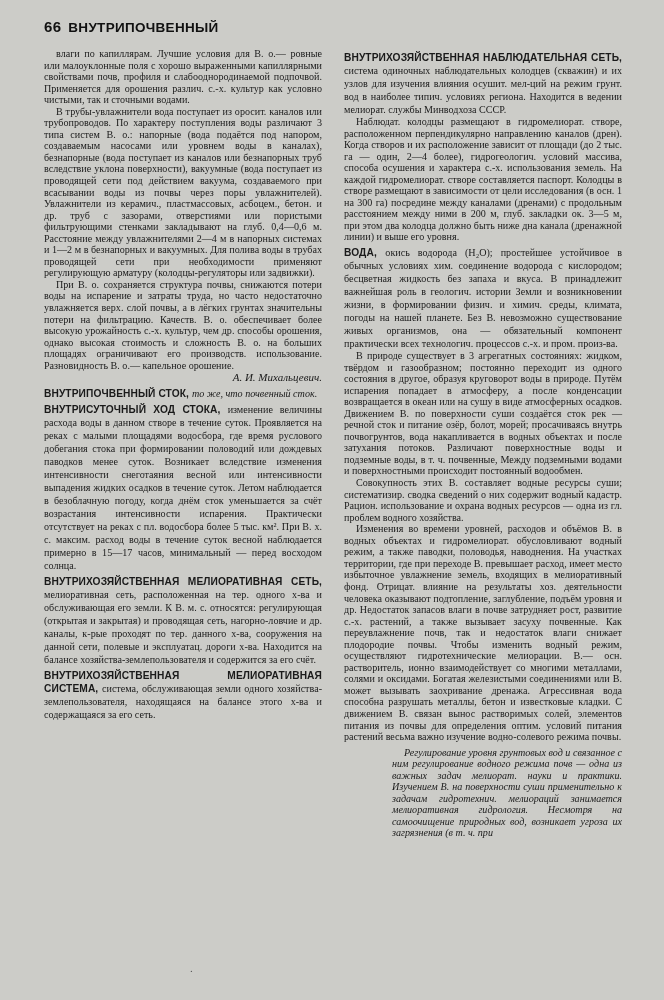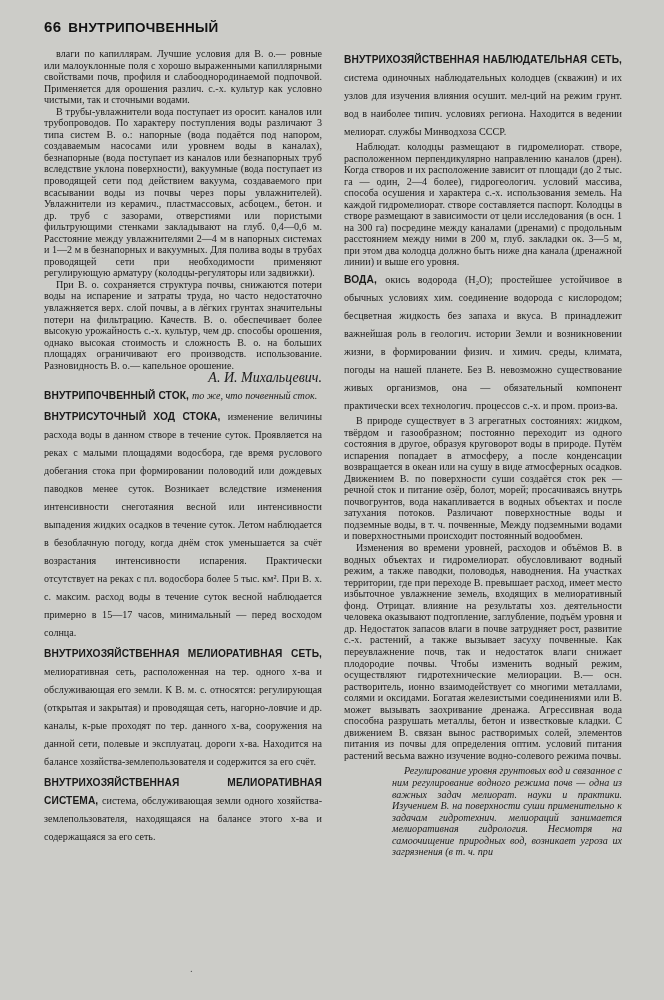--- a/index.html
+++ b/index.html
@@ -60,7 +60,7 @@
     font-family: "Liberation Sans", sans-serif;
     font-weight: bold;
     font-size: 10.2px;
-    line-height: 18px;
+    line-height: 13px;
     letter-spacing: 0.1px;
     text-transform: uppercase;
     text-indent: 0;

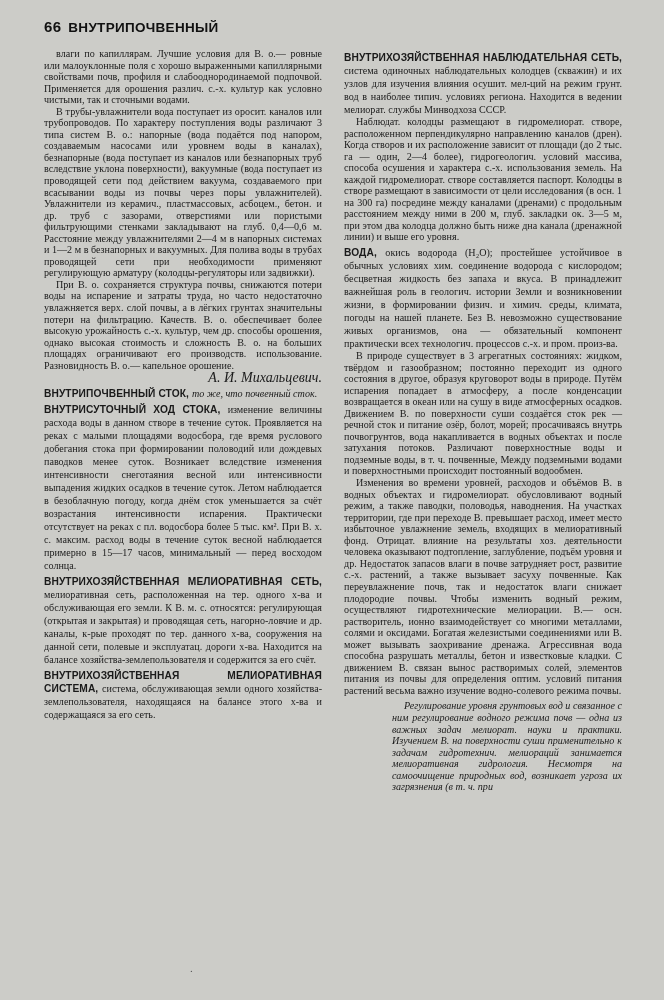--- a/index.html
+++ b/index.html
@@ -77,7 +77,7 @@
   .sig {
     text-align: right;
     font-style: italic;
-    font-size: 14px;
+    font-size: 11px;
     text-indent: 0;
     margin-top: 1px;
   }

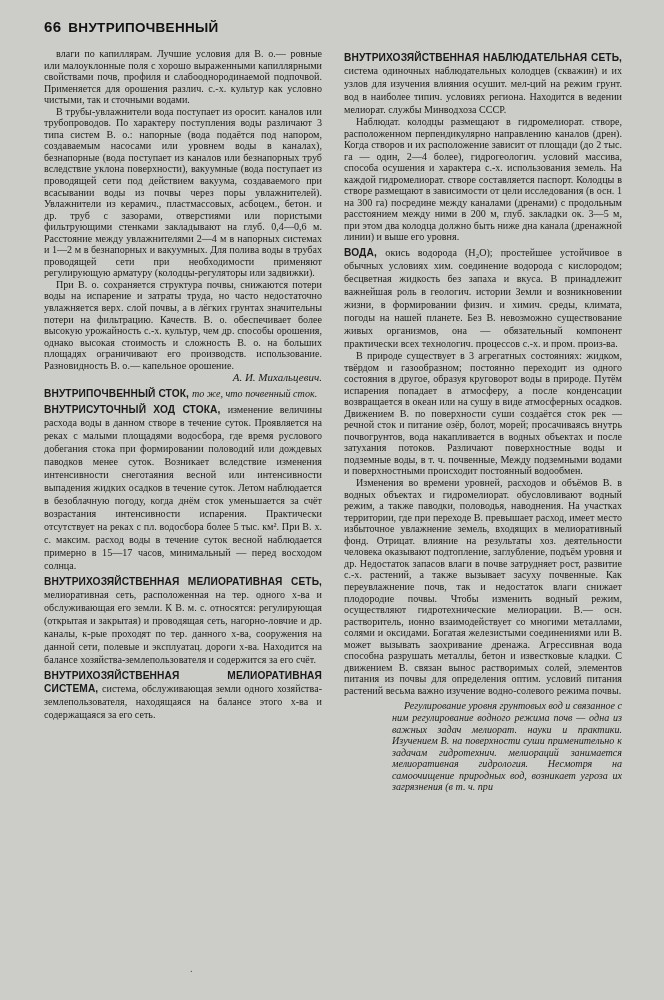--- a/index.html
+++ b/index.html
@@ -118,6 +118,7 @@
         <p>Наблюдат. колодцы размещают в гидромелиорат. створе, расположенном перпендикулярно направлению каналов (дрен). Когда створов и их расположение зависит от площади (до 2 тыс. га — один, 2—4 более), гидрогеологич. условий массива, способа осушения и характера с.-х. использования земель. На каждой гидромелиорат. створе составляется паспорт. Колодцы в створе размещают в зависимости от цели исследования (в осн. 1 на 300 га) посредине между каналами (дренами) с продольным расстоянием между ними в 200 м, глуб. закладки ок. 3—5 м, при этом два колодца должно быть ниже дна канала (дренажной линии) и выше его уровня.</p>
         <p class="entry-head"><span>ВОДА,</span> <span class="run">окись водорода (H₂O); простейшее устойчивое в обычных условиях хим. соединение водорода с кислородом; бесцветная жидкость без запаха и вкуса. В принадлежит важнейшая роль в геологич. истории Земли и возникновении жизни, в формировании физич. и химич. среды, климата, погоды на нашей планете. Без В. невозможно существование живых организмов, она — обязательный компонент практически всех технологич. процессов с.-х. и пром. произ-ва.</span></p>
         <p>В природе существует в 3 агрегатных состояниях: жидком, твёрдом и газообразном; постоянно переходит из одного состояния в другое, образуя круговорот воды в природе. Путём испарения попадает в атмосферу, а после конденсации возвращается в океан или на сушу в виде атмосферных осадков. Движением В. по поверхности суши создаётся сток рек — речной сток и питание озёр, болот, морей; просачиваясь внутрь почвогрунтов, вода накапливается в водных объектах и после затухания потоков. Различают поверхностные воды и подземные воды, в т. ч. почвенные, Между подземными водами и поверхностными происходит постоянный водообмен.</p>
+        <p>Совокупность этих В. составляет водные ресурсы суши; систематизир. сводка сведений о них содержит водный кадастр. Рацион. использование и охрана водных ресурсов — одна из гл. проблем водного хозяйства.</p>
         <p>Изменения во времени уровней, расходов и объёмов В. в водных объектах и гидромелиорат. обусловливают водный режим, а также паводки, половодья, наводнения. На участках территории, где при переходе В. превышает расход, имеет место избыточное увлажнение земель, входящих в мелиоративный фонд. Отрицат. влияние на результаты хоз. деятельности человека оказывают подтопление, заглубление, подъём уровня и др. Недостаток запасов влаги в почве затрудняет рост, развитие с.-х. растений, а также вызывает засуху почвенные. Как переувлажнение почв, так и недостаток влаги снижает плодородие почвы. Чтобы изменить водный режим, осуществляют гидротехнические мелиорации. В.— осн. растворитель, ионно взаимодействует со многими металлами, солями и оксидами. Богатая железистыми соединениями или В. может вызывать заохривание дренажа. Агрессивная вода способна разрушать металлы, бетон и известковые кладки. С движением В. связан вынос растворимых солей, элементов питания из почвы для определения оптим. условий питания растений весьма важно изучение водно-солевого режима почвы.</p>
         <p class="it spaced">Регулирование уровня грунтовых вод и связанное с ним регулирование водного режима почв — одна из важных задач мелиорат. науки и практики. Изучением В. на поверхности суши применительно к задачам гидротехнич. мелиораций занимается мелиоративная гидрология. Несмотря на самоочищение природных вод, возникает угроза их загрязнения (в т. ч. при</p>
       </div>

